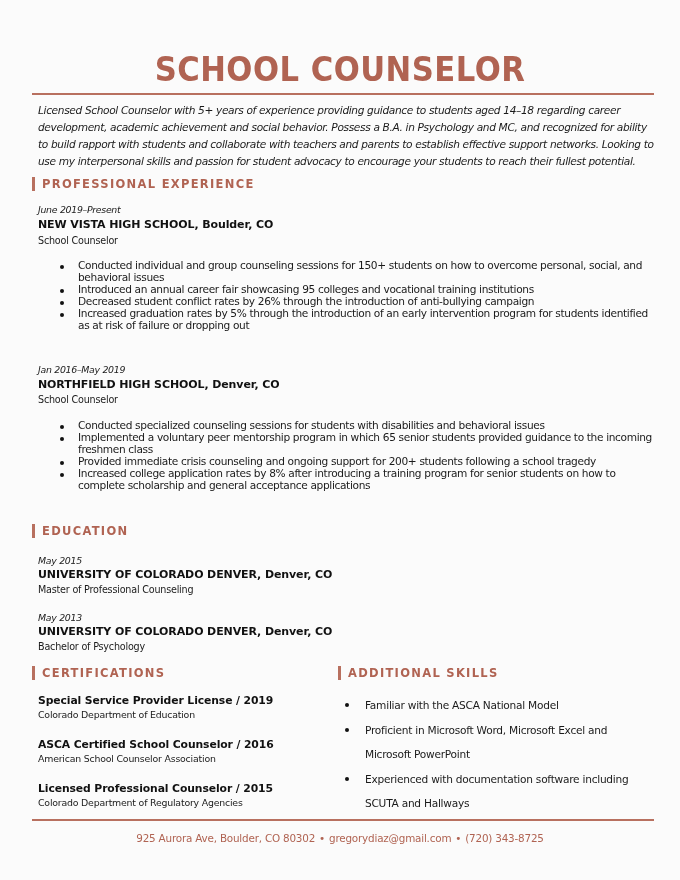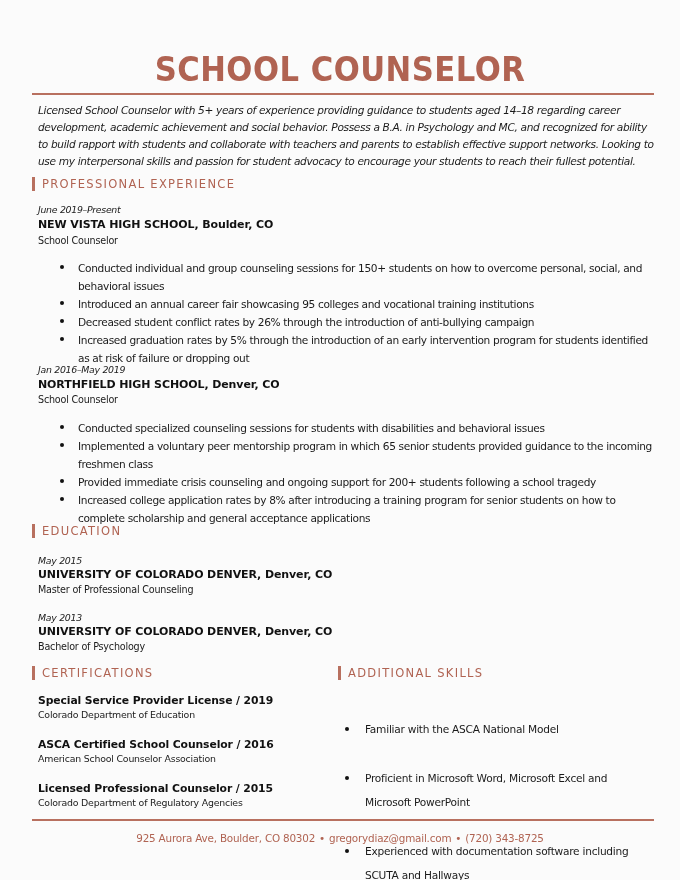--- a/index.html
+++ b/index.html
@@ -35,7 +35,7 @@
     }
     .section-head {
       position: absolute;
-      font-weight: normal; font-size: 11.5px; letter-spacing: 1.3px;
+      font-weight: bold; font-size: 11.5px; letter-spacing: 1.3px;
       color: #b06352;
       padding-left: 7px;
       border-left: 3px solid #b8705f;

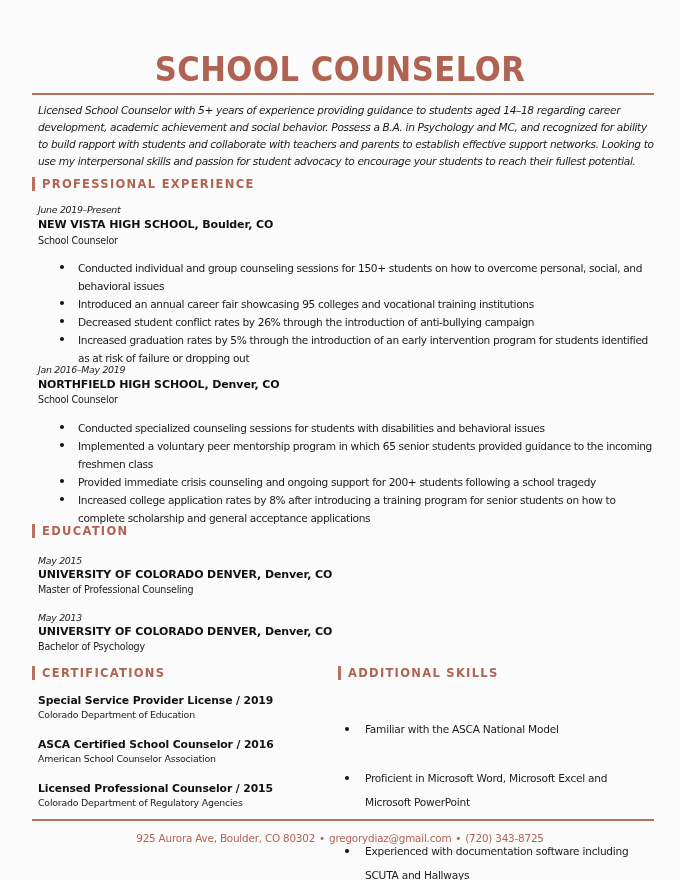--- a/index.html
+++ b/index.html
@@ -47,7 +47,7 @@
     ul.bullets {
       position: absolute; left: 58px; width: 600px;
       list-style: none;
-      font-size: 10.6px; line-height: 18px; color: #1a1a1a;
+      font-size: 10.6px; line-height: 12px; color: #1a1a1a;
       letter-spacing: -0.35px;
     }
     ul.bullets li { position: relative; padding-left: 20px; }

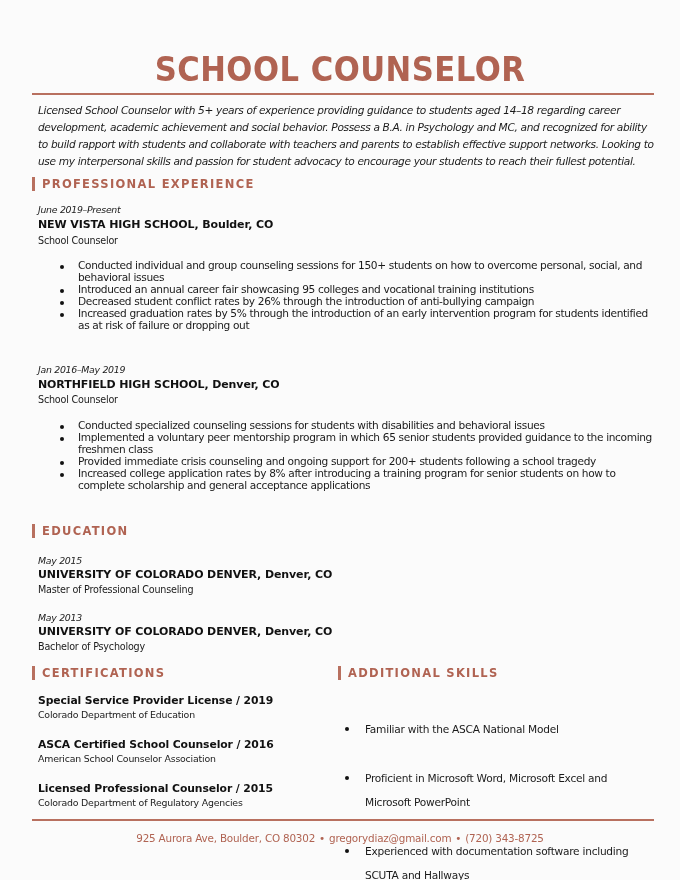--- a/index.html
+++ b/index.html
@@ -63,7 +63,7 @@
       font-size: 10.6px; line-height: 24.5px; color: #1a1a1a;
       letter-spacing: -0.25px;
     }
-    ul.skills li { position: relative; padding-left: 21px; margin-top: 24px; }
+    ul.skills li { position: relative; padding-left: 21px; }
     ul.skills li::before {
       content: ""; position: absolute; left: 1px; top: 10px;
       width: 4px; height: 4px; border-radius: 50%; background: #111;

